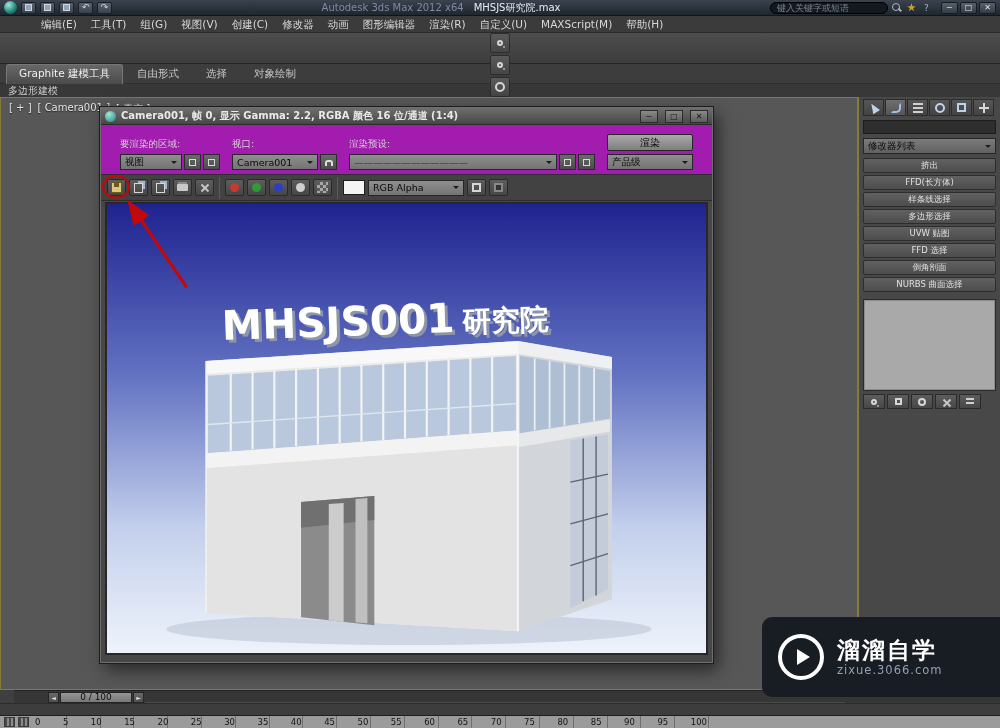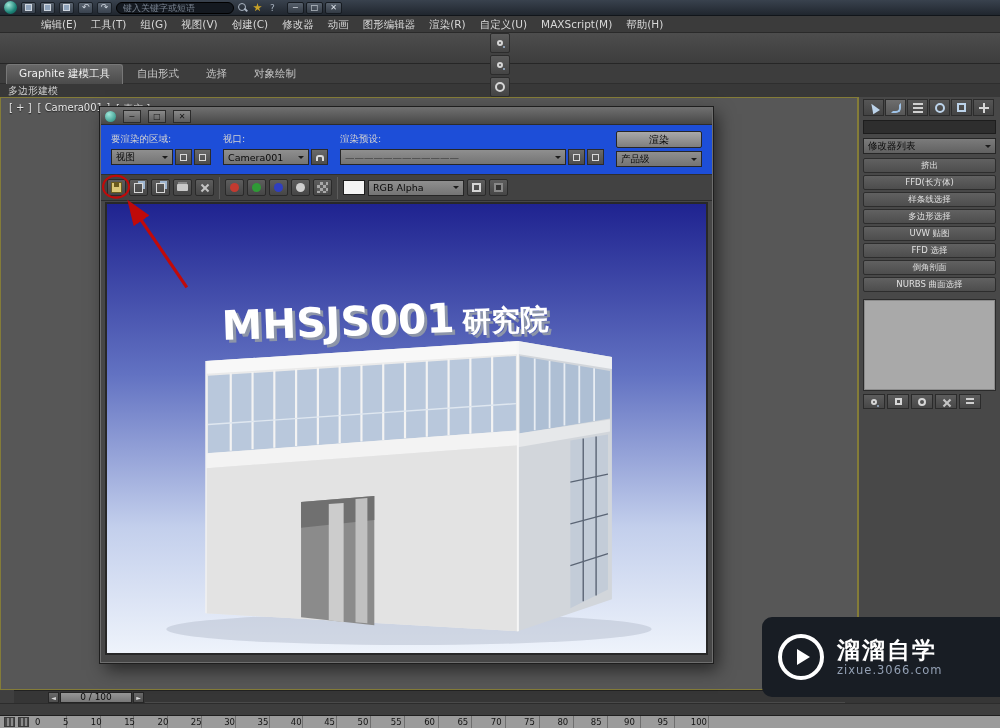--- a/index.html
+++ b/index.html
@@ -139,6 +139,10 @@
     </span>
   <span class="qa">↶</span>
   <span class="qa">↷</span>
+  <div class="title-center">
+    <span class="app-title">Autodesk 3ds Max 2012 x64</span>
+    <span class="file-name">MHSJS研究院.max</span>
+  </div>
   <div class="search-wrap">
     <input class="search-box" placeholder="键入关键字或短语" style="">
     <span class="ic-small">

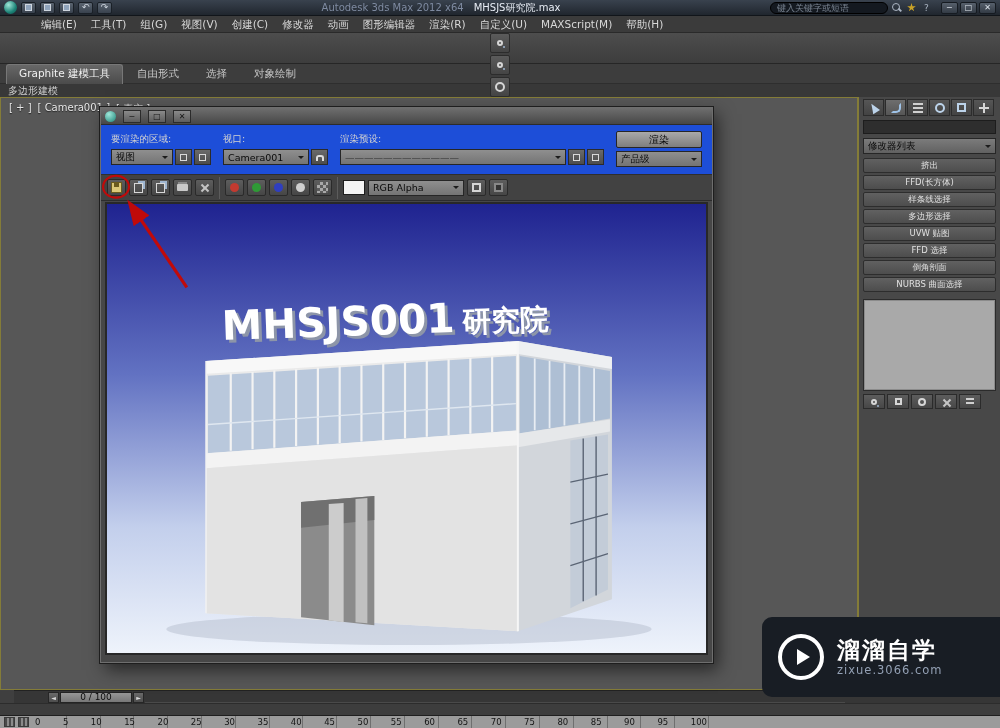--- a/index.html
+++ b/index.html
@@ -297,6 +297,7 @@
 <div class="dialog">
   <div class="dlg-titlebar">
     <span class="dlg-icon"></span>
+    <span class="dlg-title">Camera001, 帧 0, 显示 Gamma: 2.2, RGBA 颜色 16 位/通道 (1:4)</span>
     <span class="dlg-btn">─</span>
     <span class="dlg-btn">□</span>
     <span class="dlg-btn">✕</span>

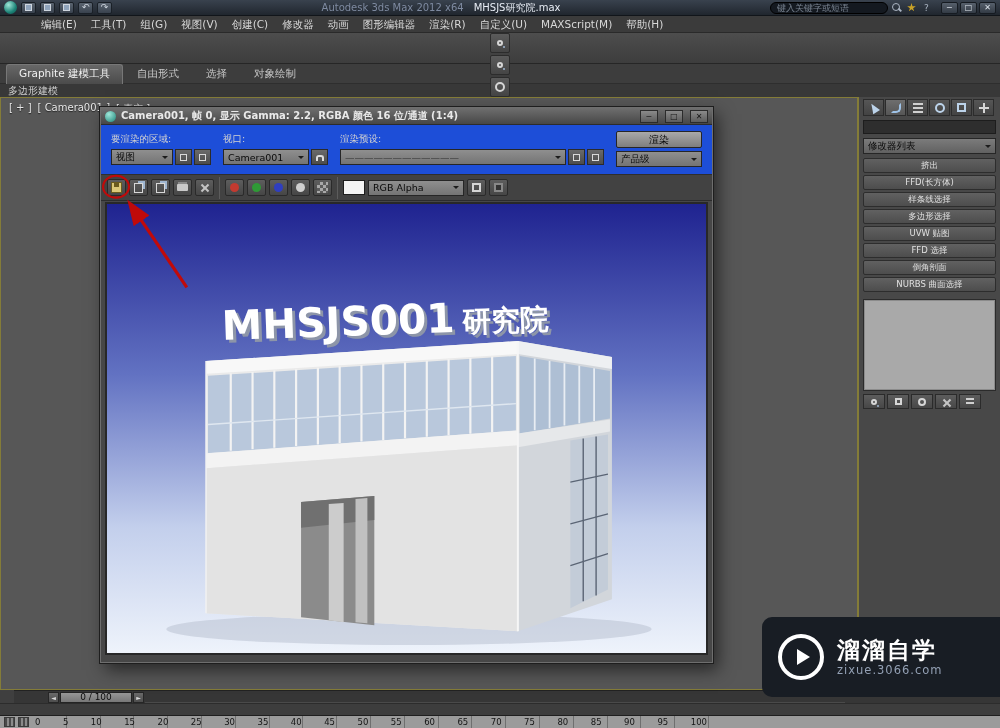--- a/index.html
+++ b/index.html
@@ -64,7 +64,7 @@
   .dlg-icon{width:11px;height:11px;border-radius:50%;background:radial-gradient(circle at 35% 30%,#9fe8da,#1c8377);}
   .dlg-title{font-size:10px;font-weight:bold;color:#e9e9e9;white-space:nowrap;overflow:hidden;flex:1;}
   .dlg-btn{width:18px;height:13px;background:linear-gradient(#8a8a8a,#5d5d5d);border:1px solid #2b2b2b;color:#161616;font-size:8px;display:flex;align-items:center;justify-content:center;margin-left:2px;}
-  .dlg-controls{display:flex;align-items:center;padding:3px 10px 4px;gap:12px;border-bottom:1px solid #2e2e2e;height:50px;background:#1d4ed8;}
+  .dlg-controls{display:flex;align-items:flex-end;padding:3px 19px 4px;gap:12px;border-bottom:1px solid #2e2e2e;height:50px;background:#a21caf;}
   .ctl-col{display:flex;flex-direction:column;gap:3px;}
   .ctl-col label{font-size:9.5px;color:#d2d2d2;}
   .ctl-row{display:flex;align-items:center;gap:2px;}

